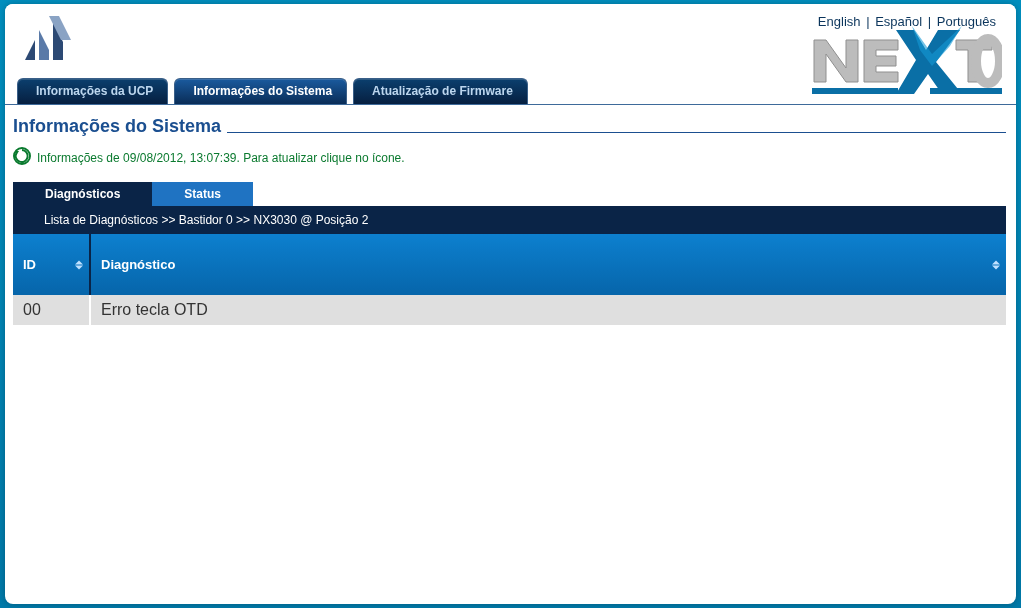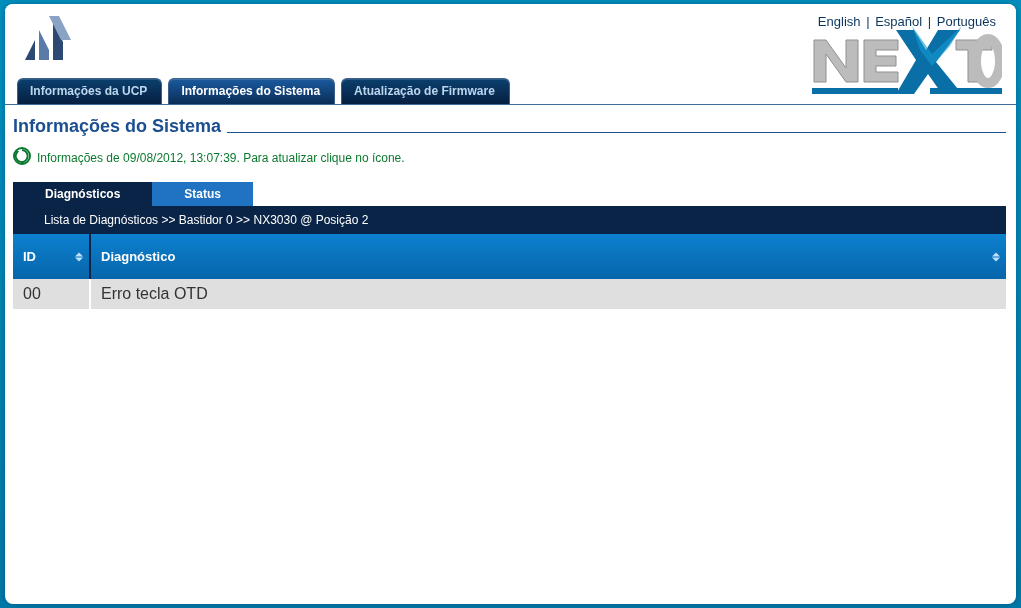--- a/index.html
+++ b/index.html
@@ -84,7 +84,7 @@
     color: #bcd6ee;
     font-size: 12px;
     font-weight: bold;
-    padding: 5px 14px 6px 12px;
+    padding: 5px 14px 6px 18px;
     border-top-left-radius: 6px;
     border-top-right-radius: 6px;
     border: 1px solid #3a5f88;

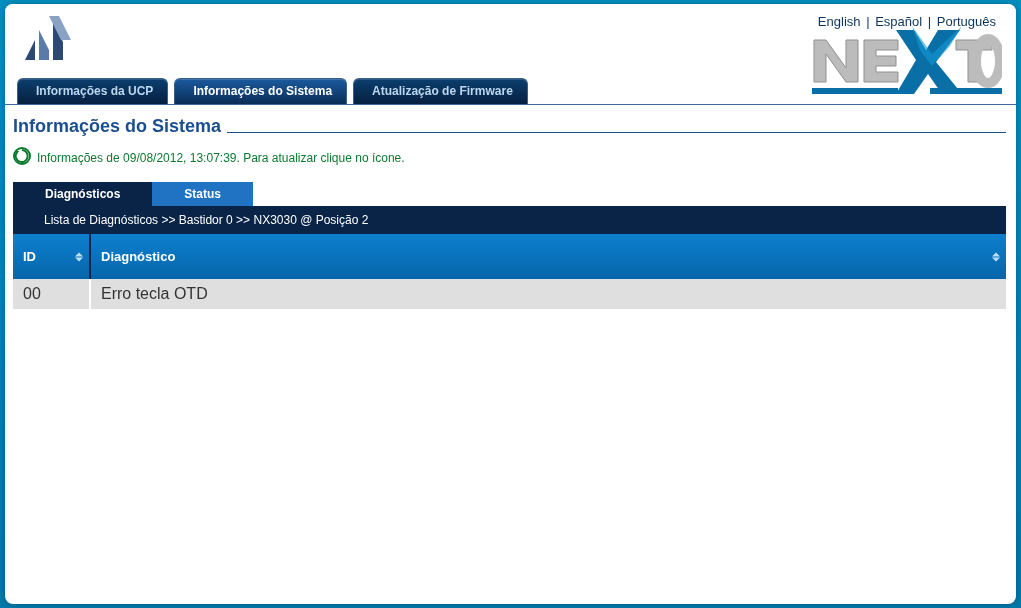--- a/index.html
+++ b/index.html
@@ -176,7 +176,7 @@
     font-size: 13px;
     font-weight: bold;
     text-align: left;
-    padding: 15px 10px;
+    padding: 23px 10px;
     border-right: 2px solid #0a2447;
     position: relative;
   }

